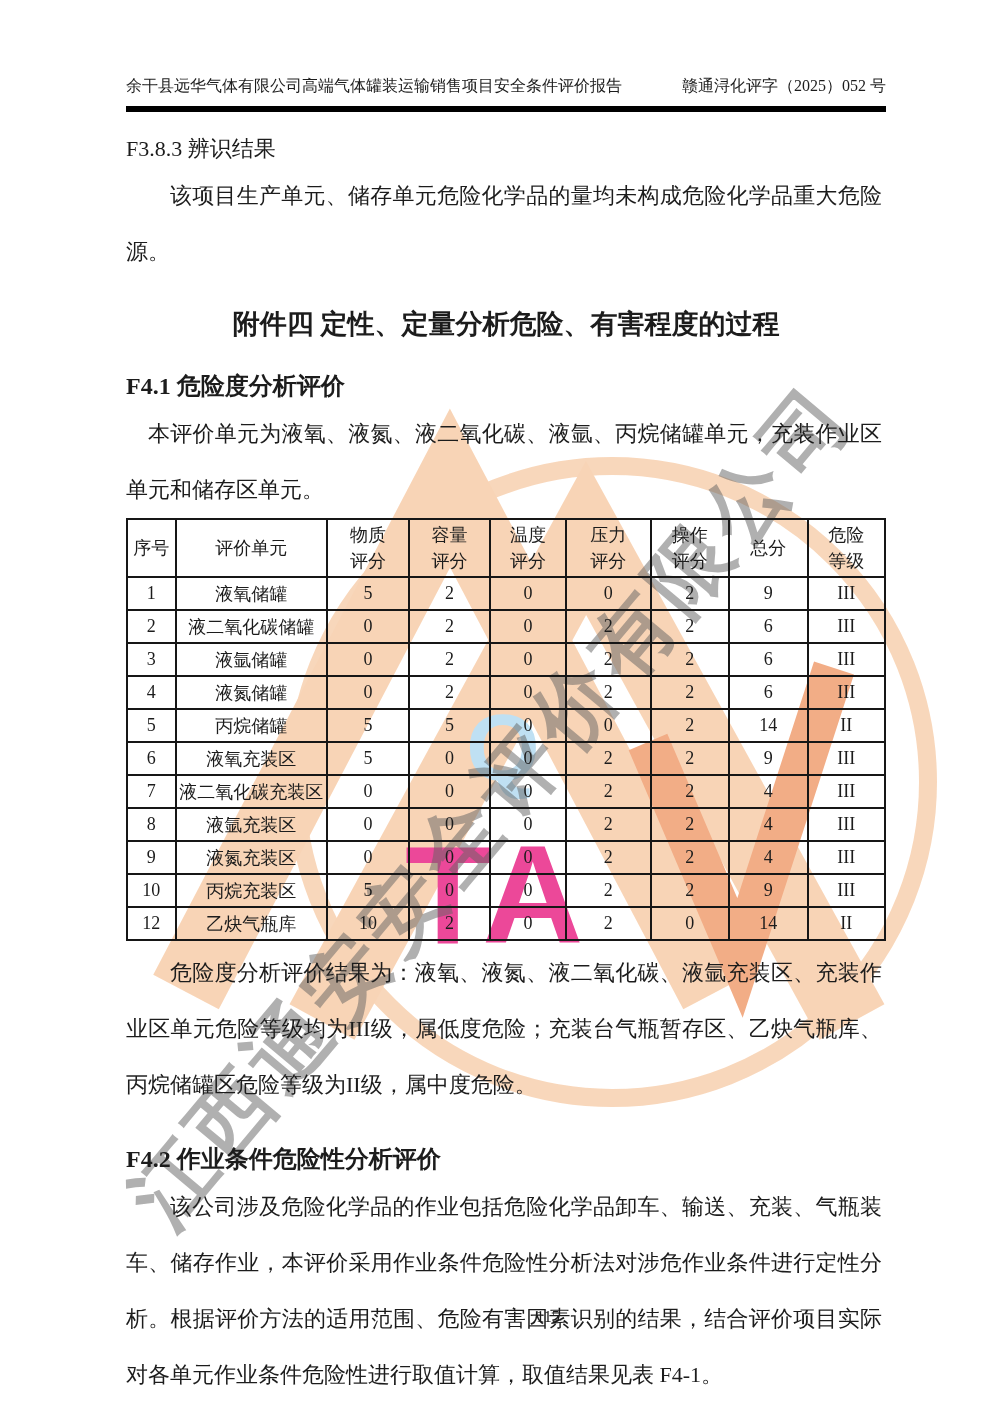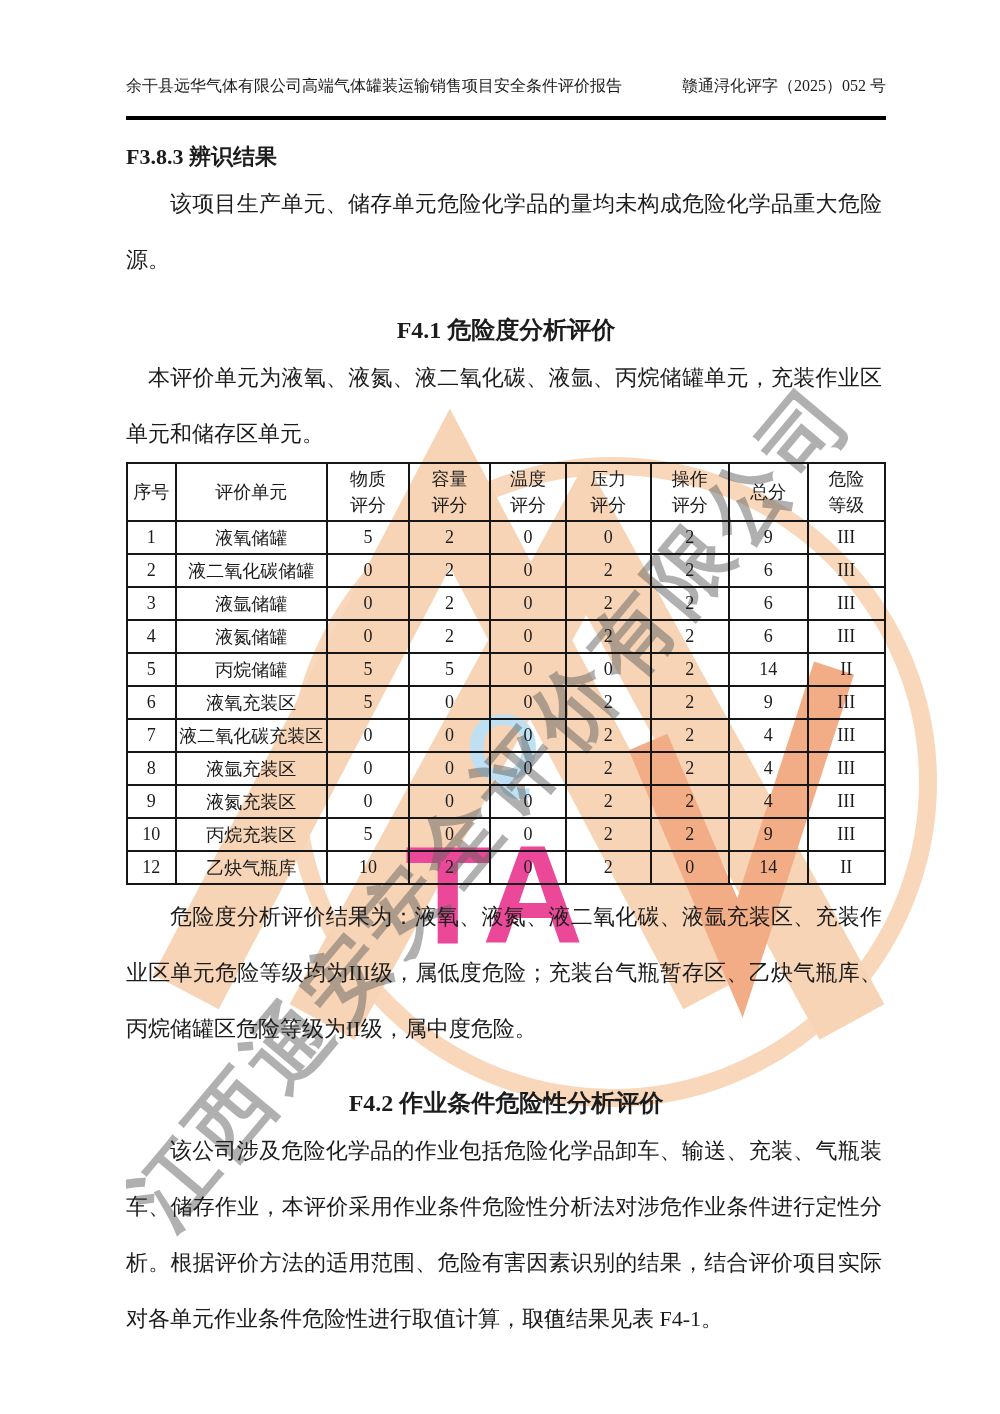--- a/index.html
+++ b/index.html
@@ -48,8 +48,8 @@
   .doc-header {
     display: flex; justify-content: space-between; align-items: flex-end;
     font-size: 16px;
-    padding-bottom: 19px;
-    border-bottom: 4px solid #000000;
+    padding-bottom: 9px;
+    border-bottom: 6px solid #000000;
   }
   .h383 {
     margin: 22px 0 0 0;

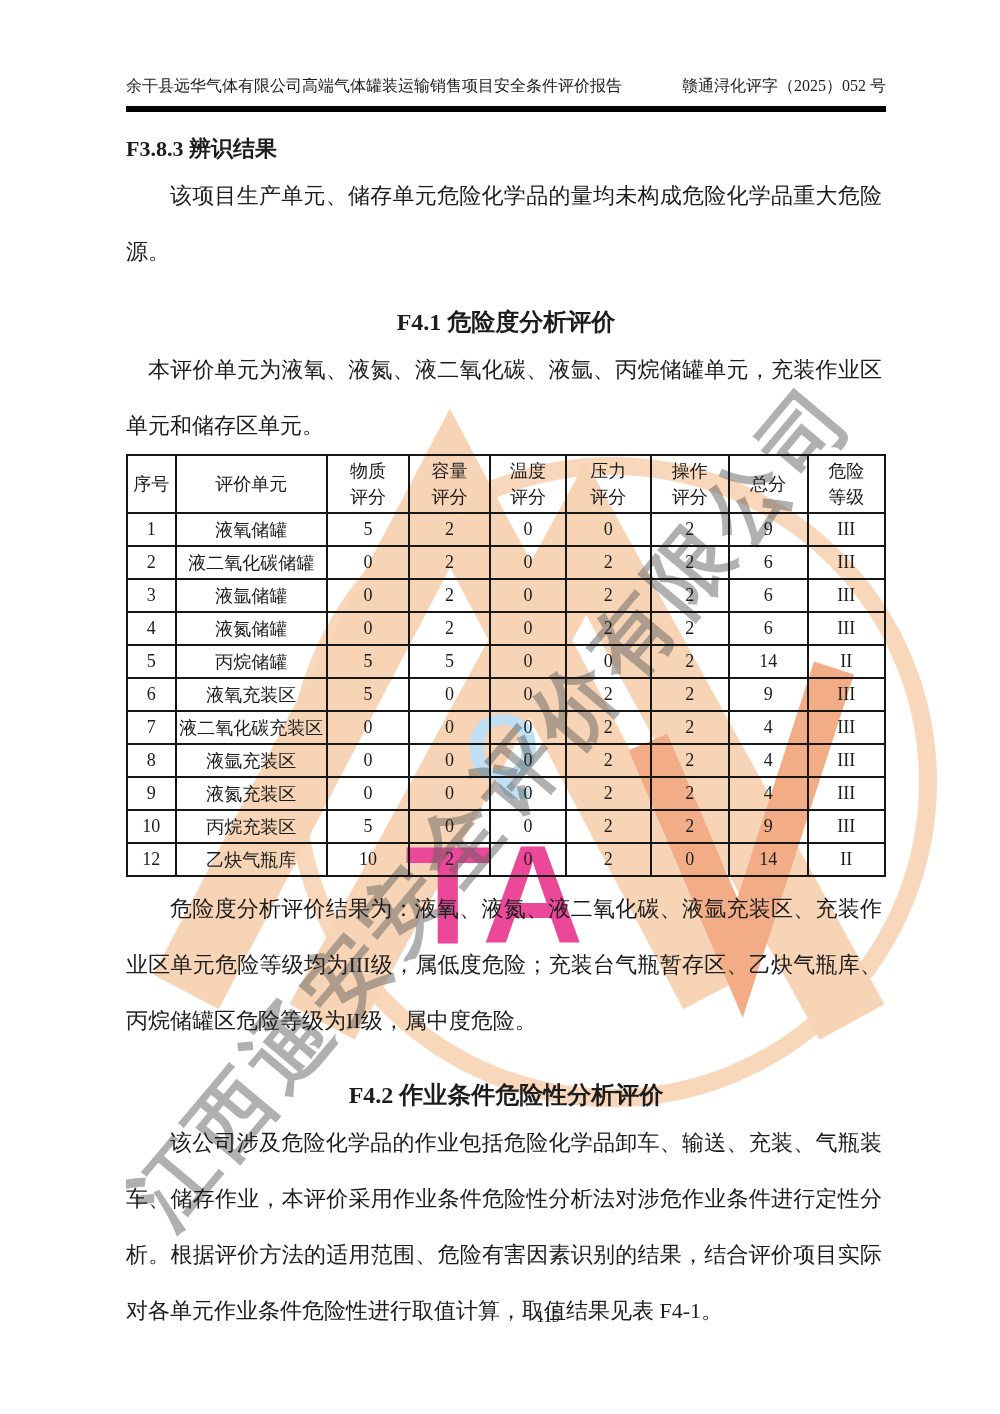--- a/index.html
+++ b/index.html
@@ -53,7 +53,7 @@
   }
   .h383 {
     margin: 22px 0 0 0;
-    font-size: 22px; font-weight: bold;
+    font-size: 22px; font-weight: normal;
   }
   p.body {
     margin: 4px 4px 0 0;

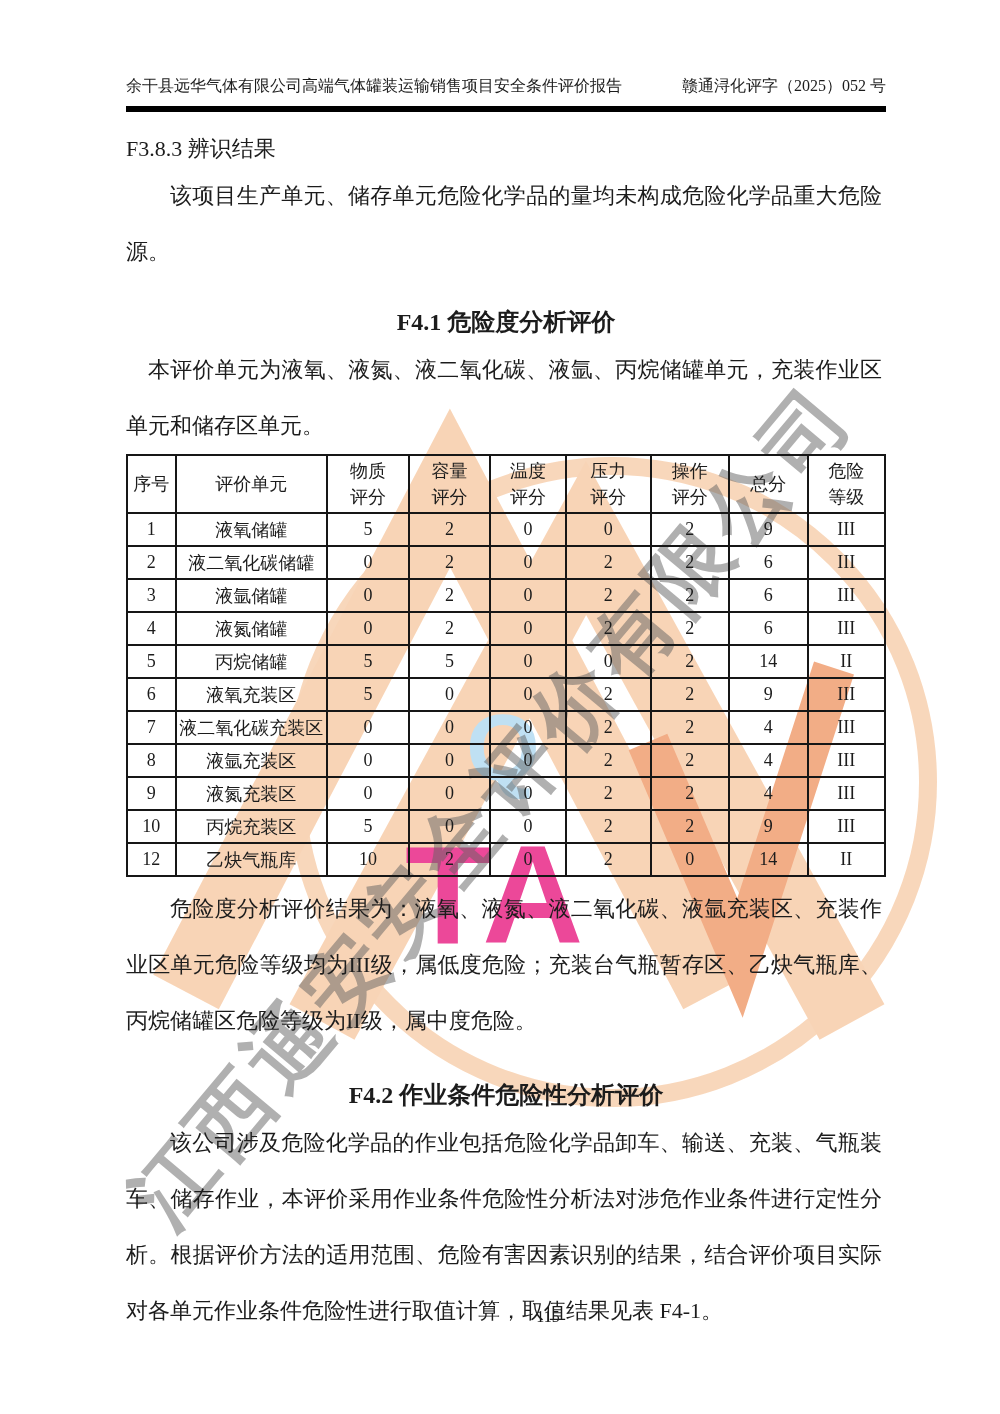--- a/index.html
+++ b/index.html
@@ -131,6 +131,7 @@
   <div class="h383">F3.8.3 辨识结果</div>
   <p class="body indent2">该项目生产单元、储存单元危险化学品的量均未构成危险化学品重大危险源。</p>
 
+  <div class="annex-title">附件四  定性、定量分析危险、有害程度的过程</div>
 
   <div class="h2">F4.1 危险度分析评价</div>
   <p class="body indent1">本评价单元为液氧、液氮、液二氧化碳、液氩、丙烷储罐单元，充装作业区单元和储存区单元。</p>

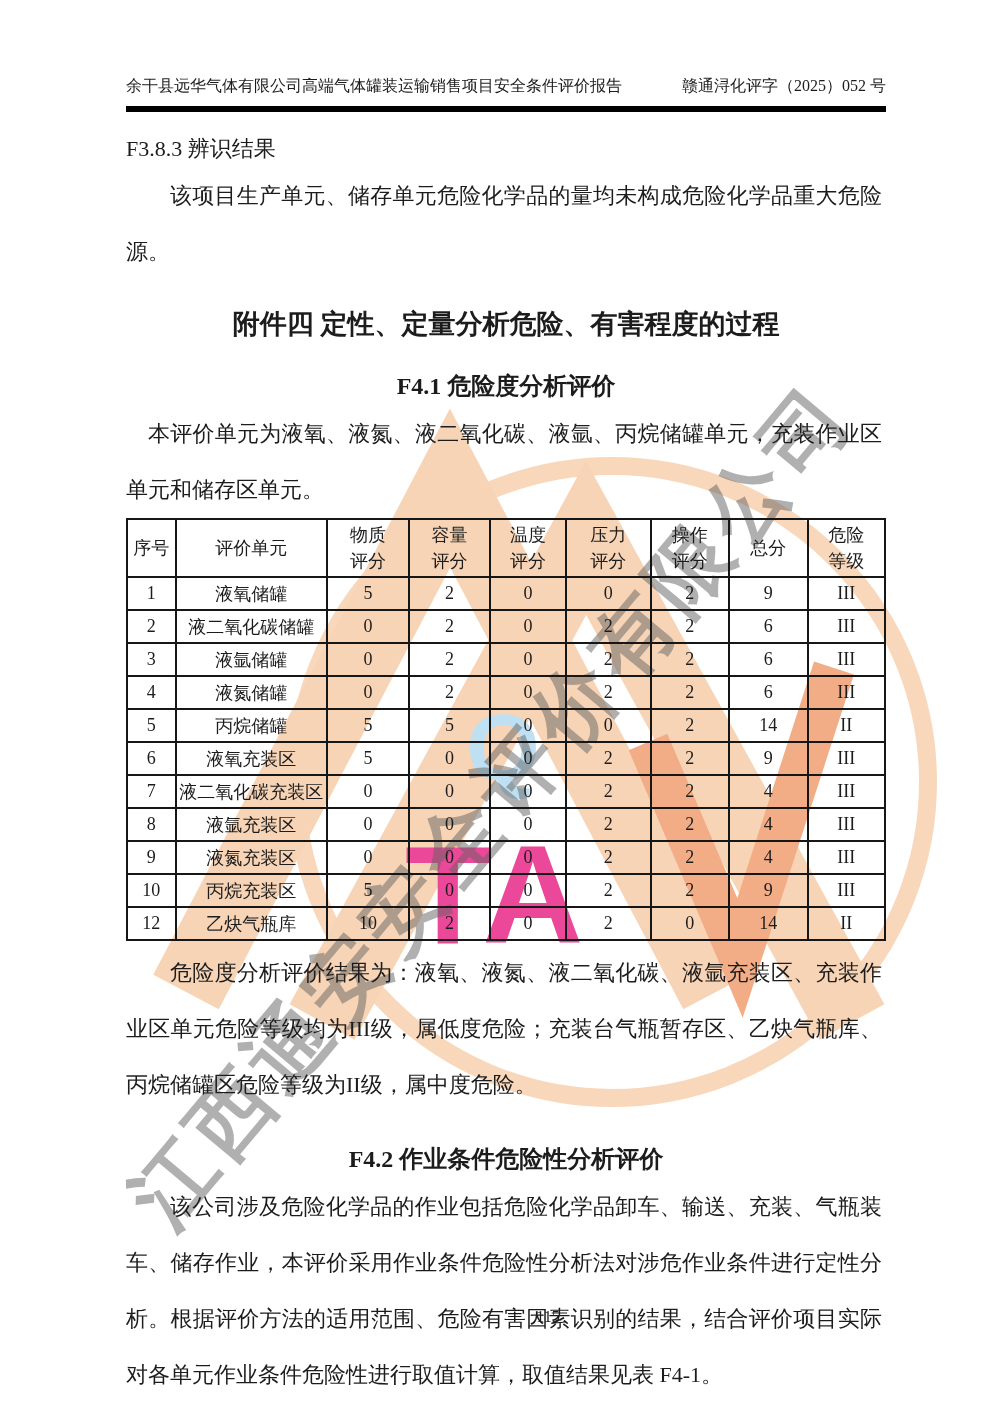--- a/index.html
+++ b/index.html
@@ -70,7 +70,7 @@
   }
   .h2 {
     margin: 26px 0 0 0;
-    font-size: 24px; font-weight: bold; text-align: center;
+    font-size: 24px; font-weight: bold;
   }
   .tbl-title {
     margin: 10px 0 6px 0;

